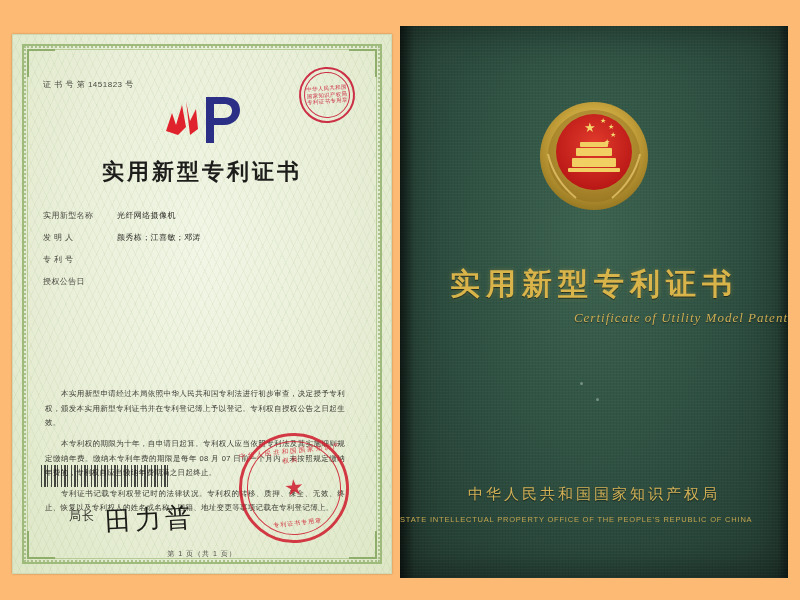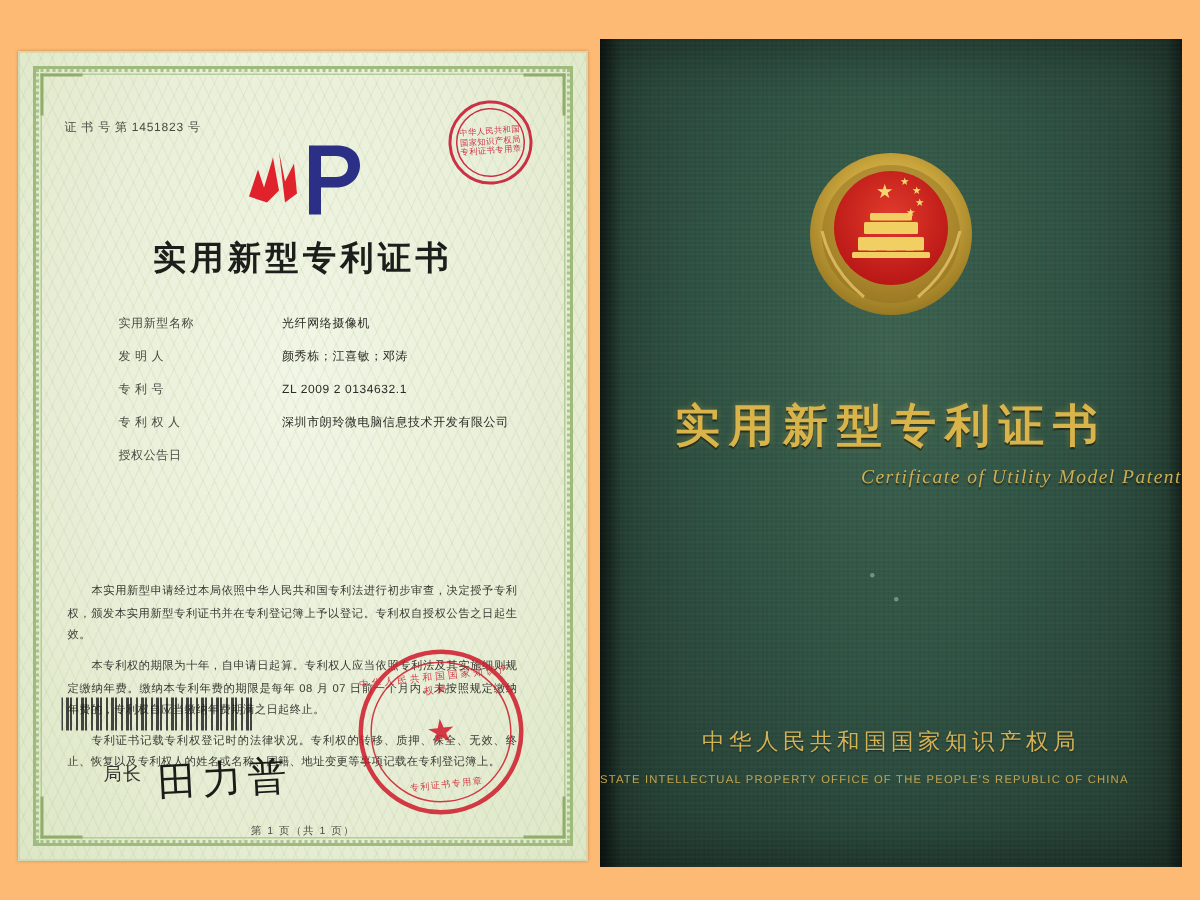--- a/index.html
+++ b/index.html
@@ -136,7 +136,6 @@
     width: 74px;
     flex: 0 0 74px;
     color: #4a4a42;
-    margin-left: 36px;
   }
   .fvalue {
     flex: 1 1 auto;

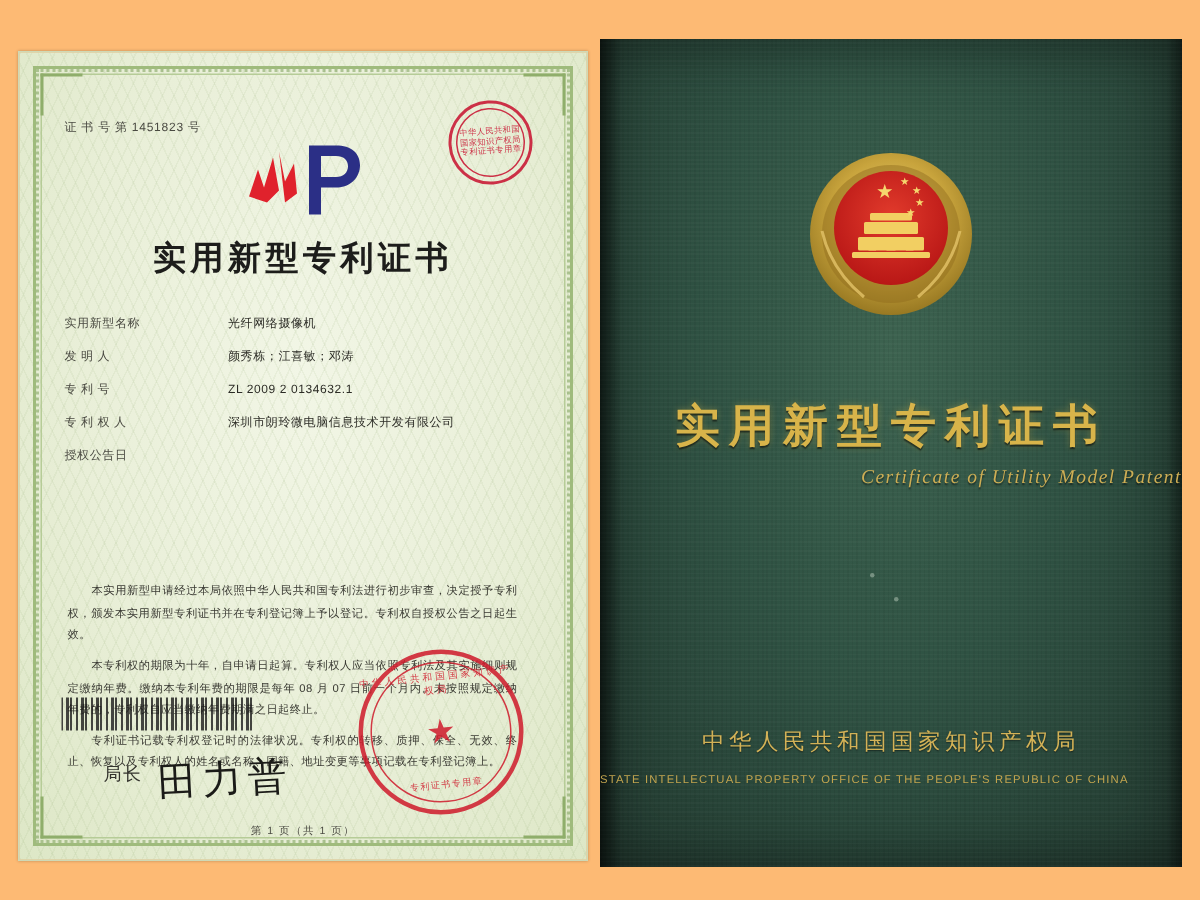--- a/index.html
+++ b/index.html
@@ -140,7 +140,6 @@
   .fvalue {
     flex: 1 1 auto;
     color: #2c2c26;
-    margin-left: 35px;
   }
 
   .body-text {

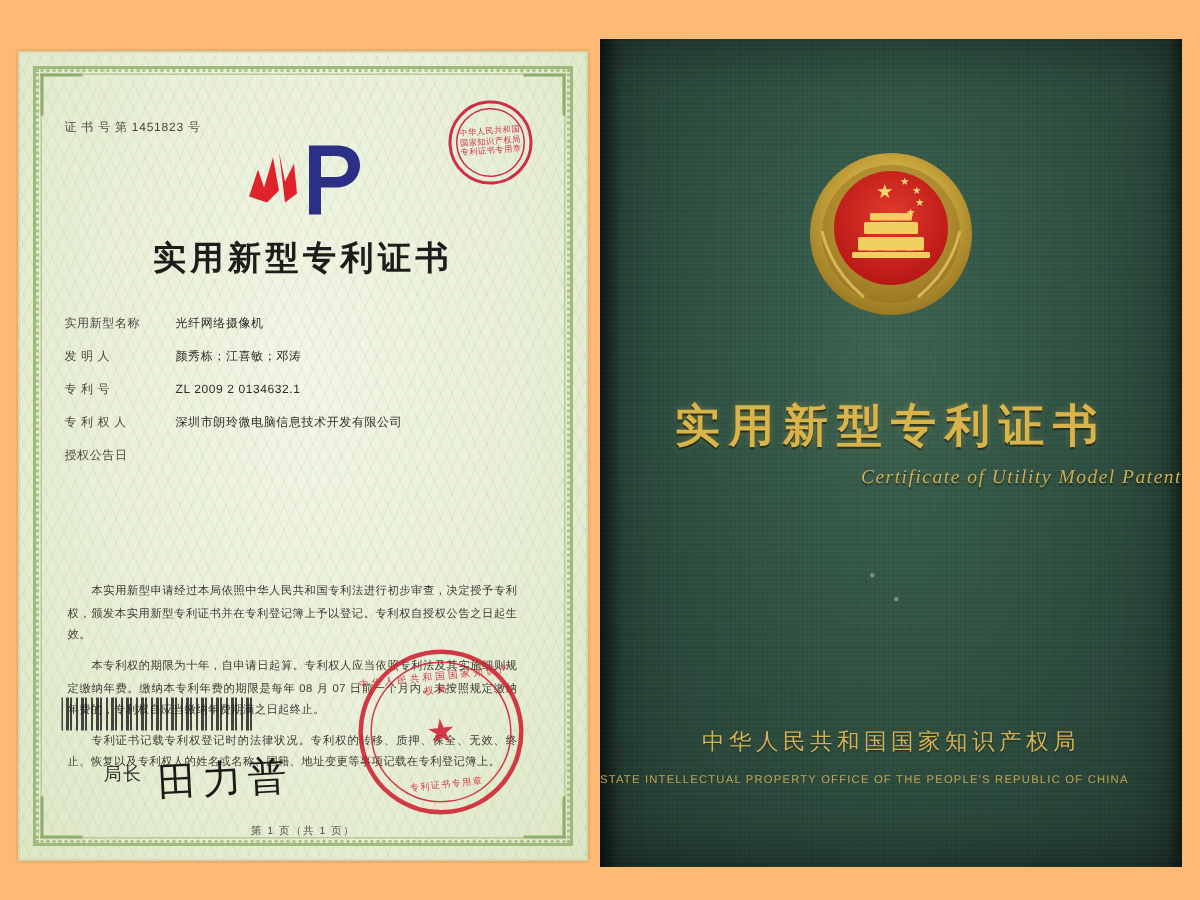--- a/index.html
+++ b/index.html
@@ -351,7 +351,6 @@
       </div>
       <div class="frow">
         <div class="flabel">专 利 号</div>
-        <div class="fvalue">ZL 2009 2 0134632.1</div>
       </div>
       <div class="frow">
         <div class="flabel">专 利 权 人</div>

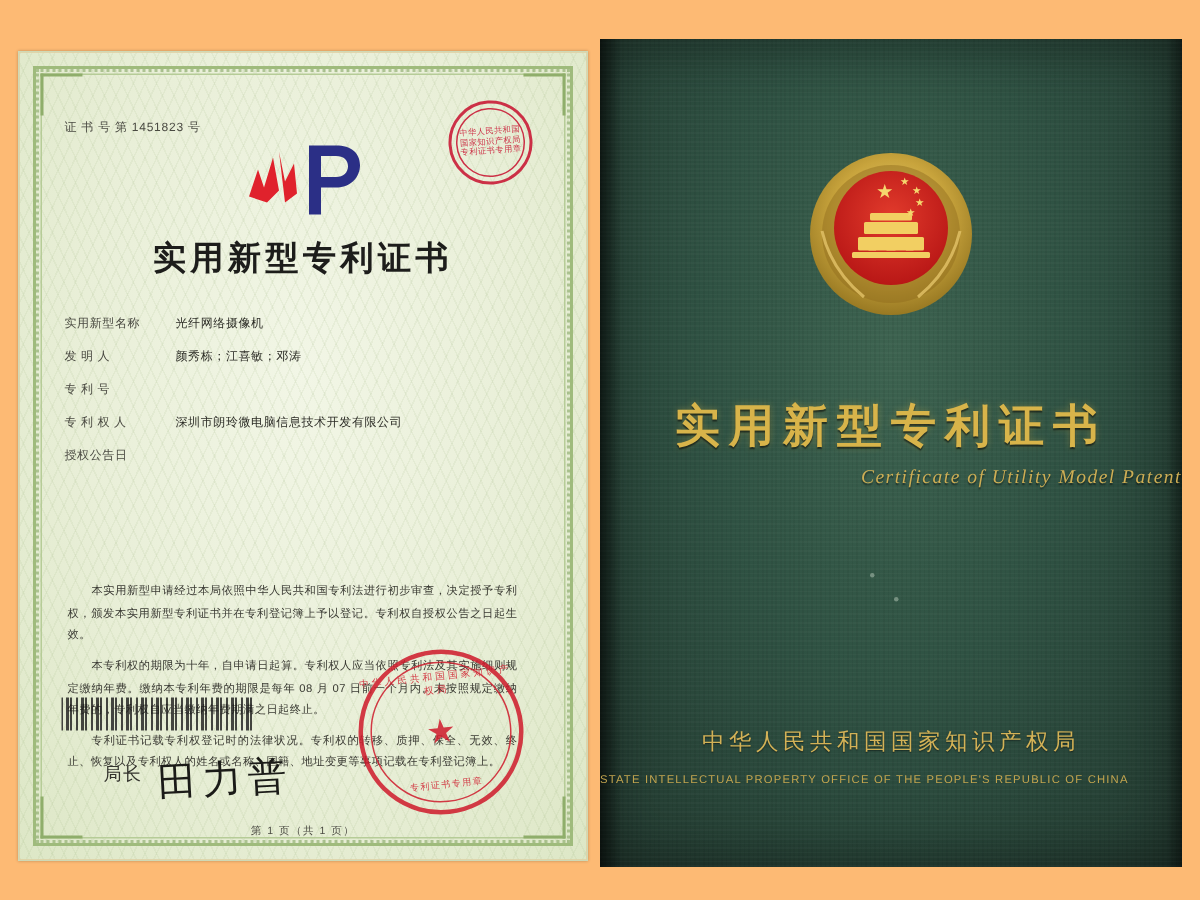--- a/index.html
+++ b/index.html
@@ -353,10 +353,6 @@
         <div class="flabel">专 利 号</div>
       </div>
       <div class="frow">
-        <div class="flabel">专 利 权 人</div>
-        <div class="fvalue">深圳市朗玲微电脑信息技术开发有限公司</div>
-      </div>
-      <div class="frow">
         <div class="flabel">授权公告日</div>
       </div>
     </div>

